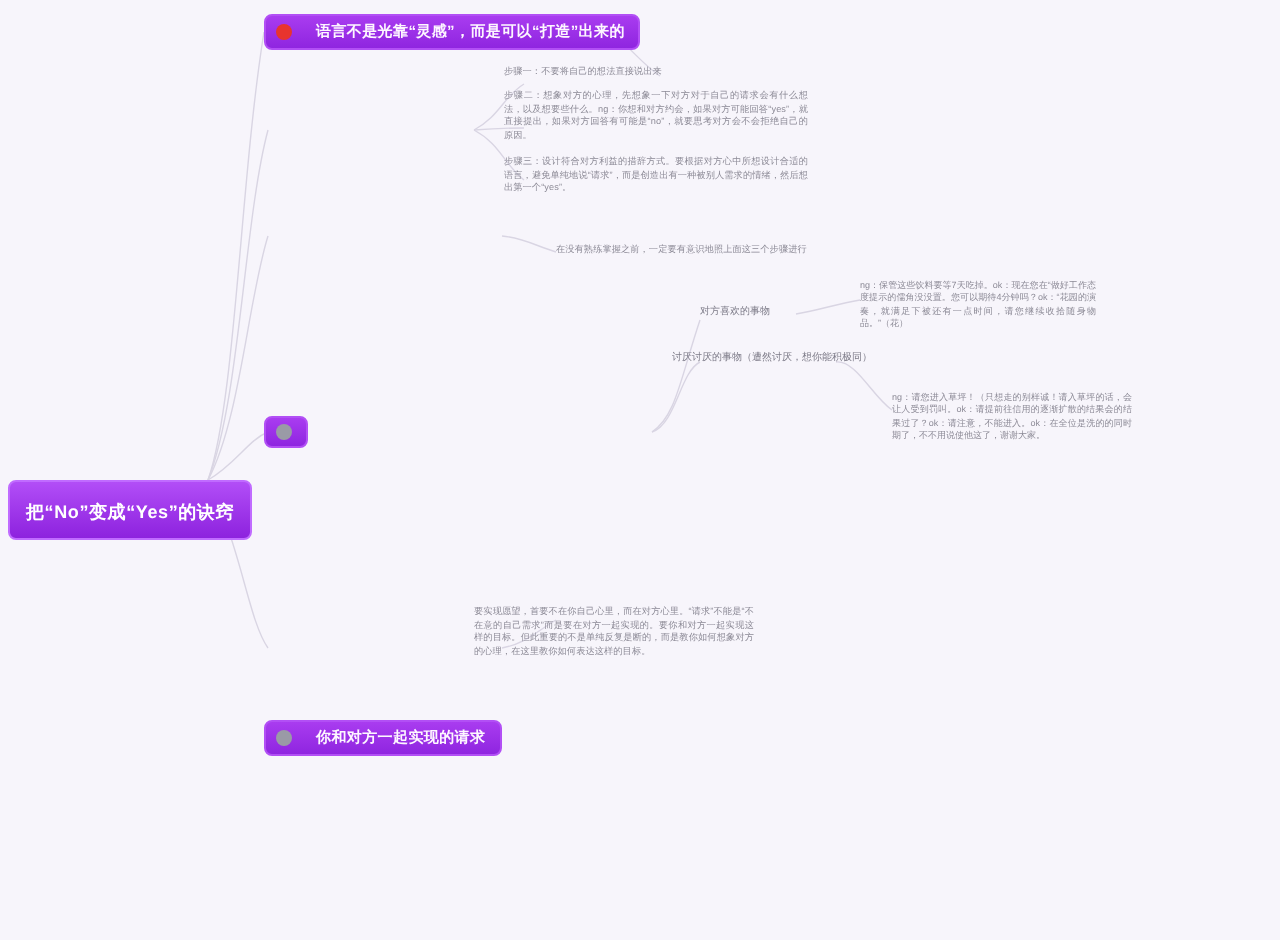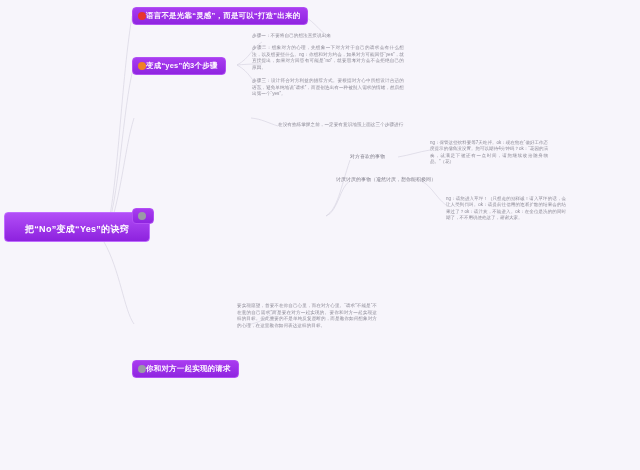--- a/index.html
+++ b/index.html
@@ -15,7 +15,7 @@
 
   .node{
     position:absolute;
-    display:flex;align-items:center;gap:0;
+    display:flex;align-items:center;gap:12px;
     background:linear-gradient(180deg,#a93cf0 0%,#8f25e0 100%);
     border:1px solid #b24ff5;
     border-radius:4px;

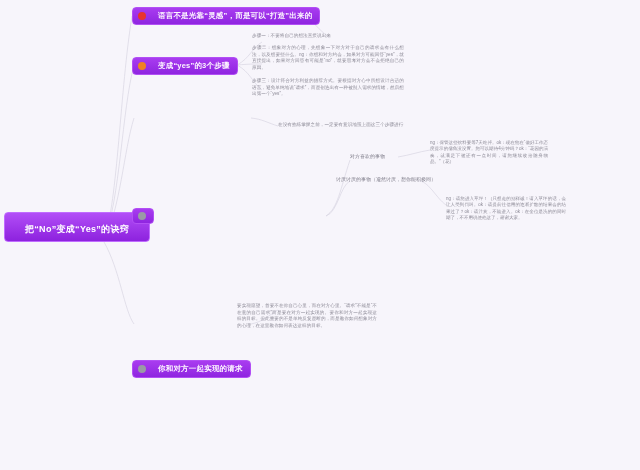--- a/index.html
+++ b/index.html
@@ -117,10 +117,6 @@
     <span class="label">语言不是光靠“灵感”，而是可以“打造”出来的</span>
   </div>
 
-  <div class="node" style="left:132px;top:57px;">
-    <span class="bullet" style="background:#f08124;"></span>
-    <span class="label">变成“yes”的3个步骤</span>
-  </div>
 
 
   <div class="node" style="left:132px;top:208px;">

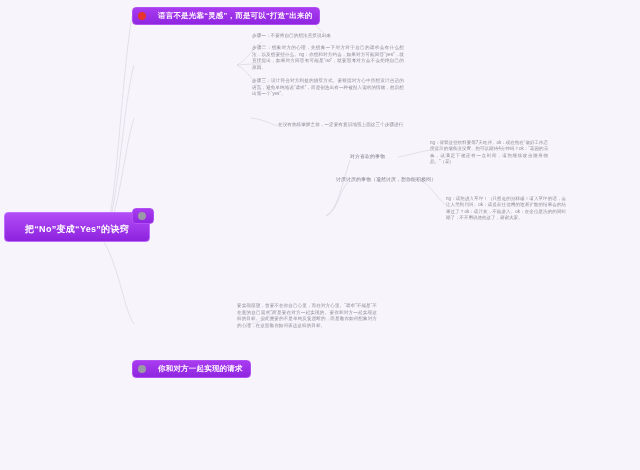--- a/index.html
+++ b/index.html
@@ -39,11 +39,11 @@
 
   .root{
     position:absolute;
-    left:4px;top:212px;
+    left:4px;top:240px;
     background:linear-gradient(180deg,#b24ef7 0%,#8d22de 100%);
     border:1px solid #c06bff;
     border-radius:4px;
-    padding:5px 20px;
+    padding:5px 8px;
     box-sizing:border-box;
   }
   .root .label{

